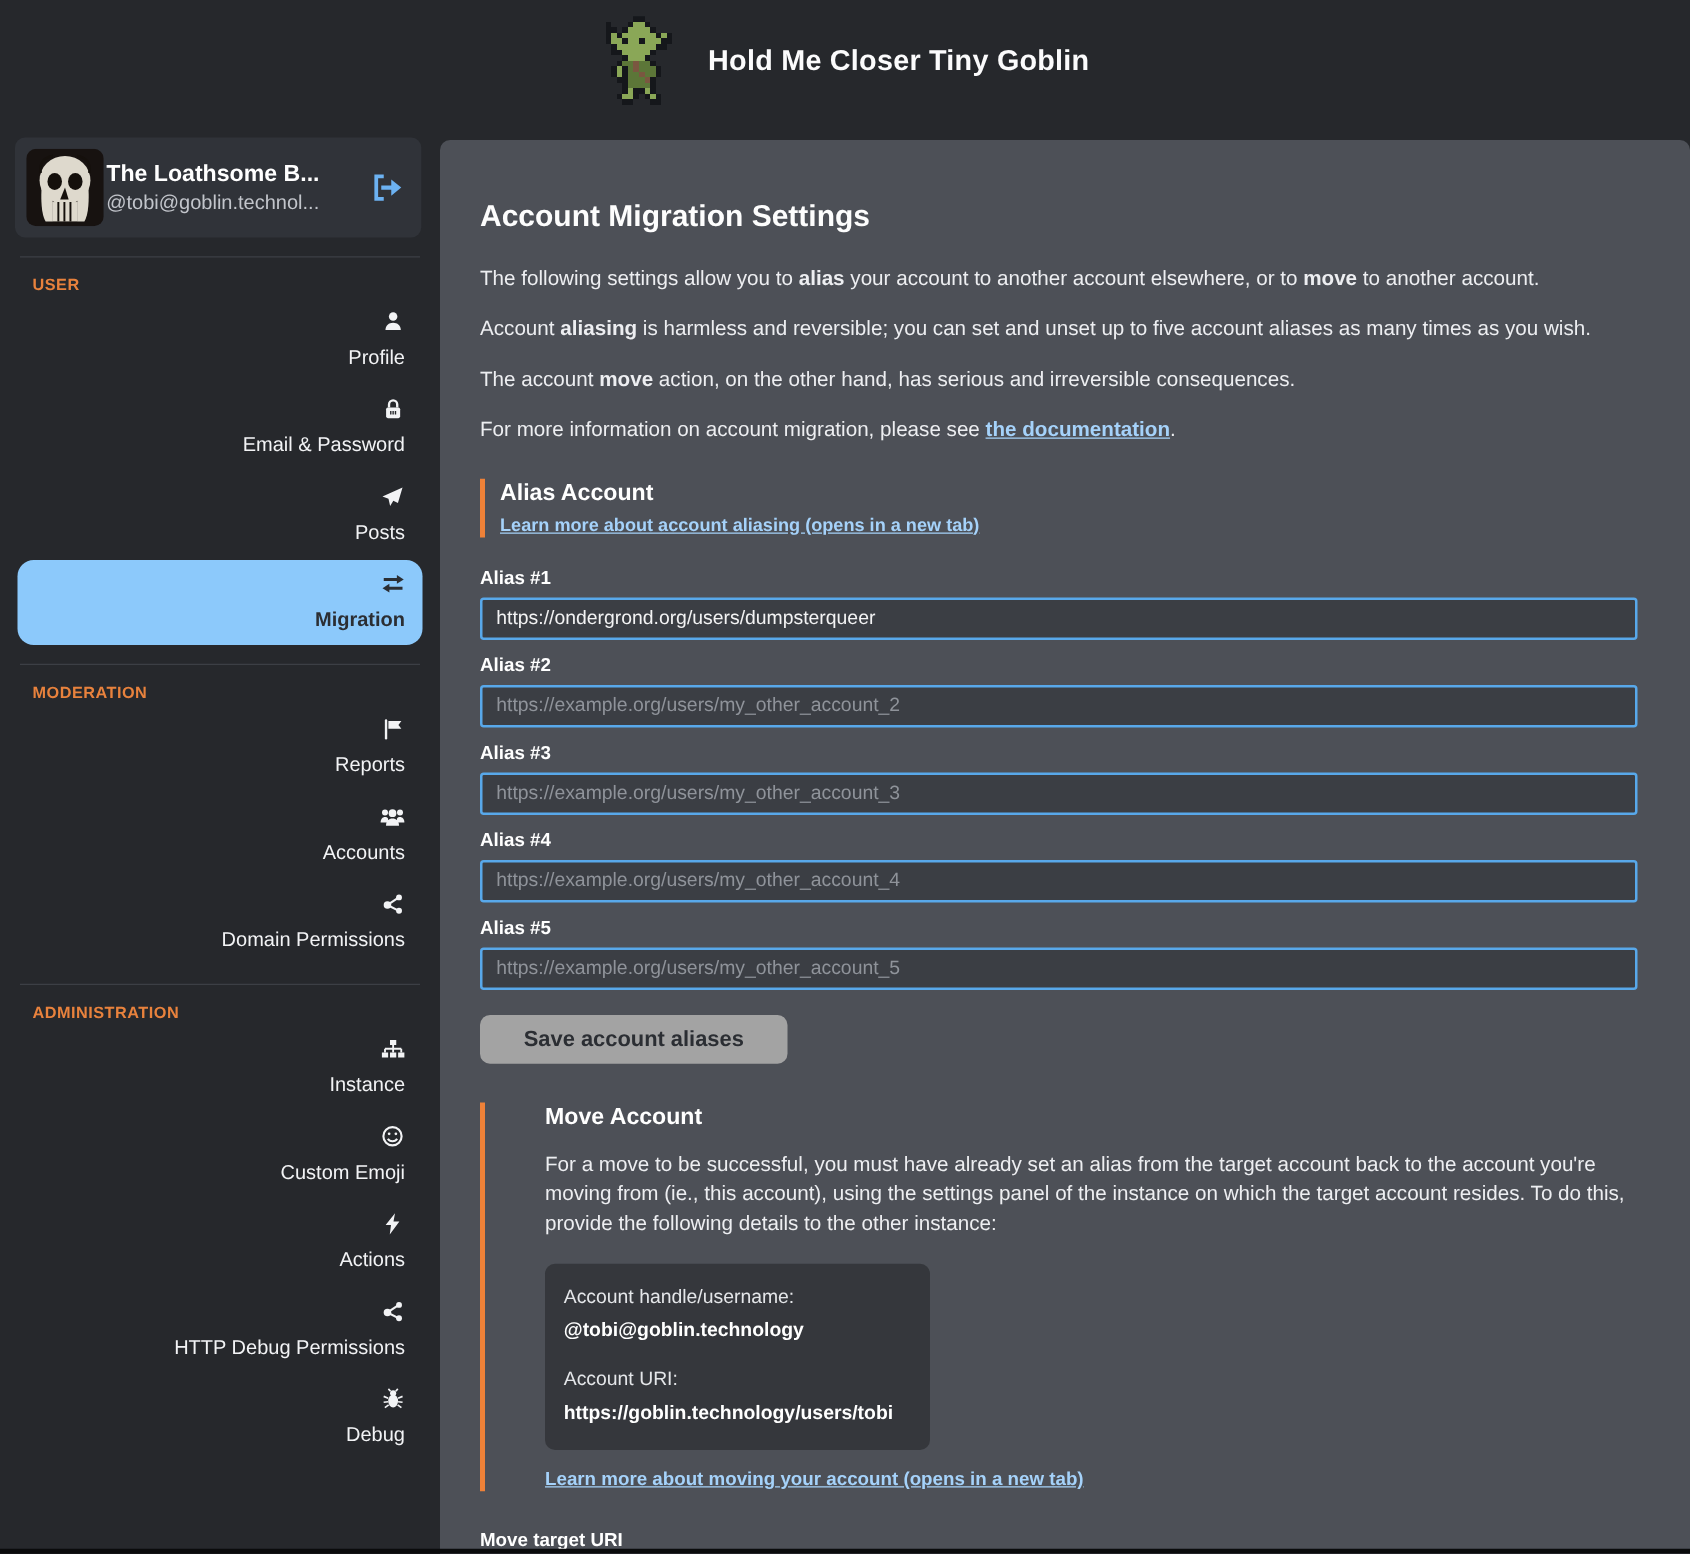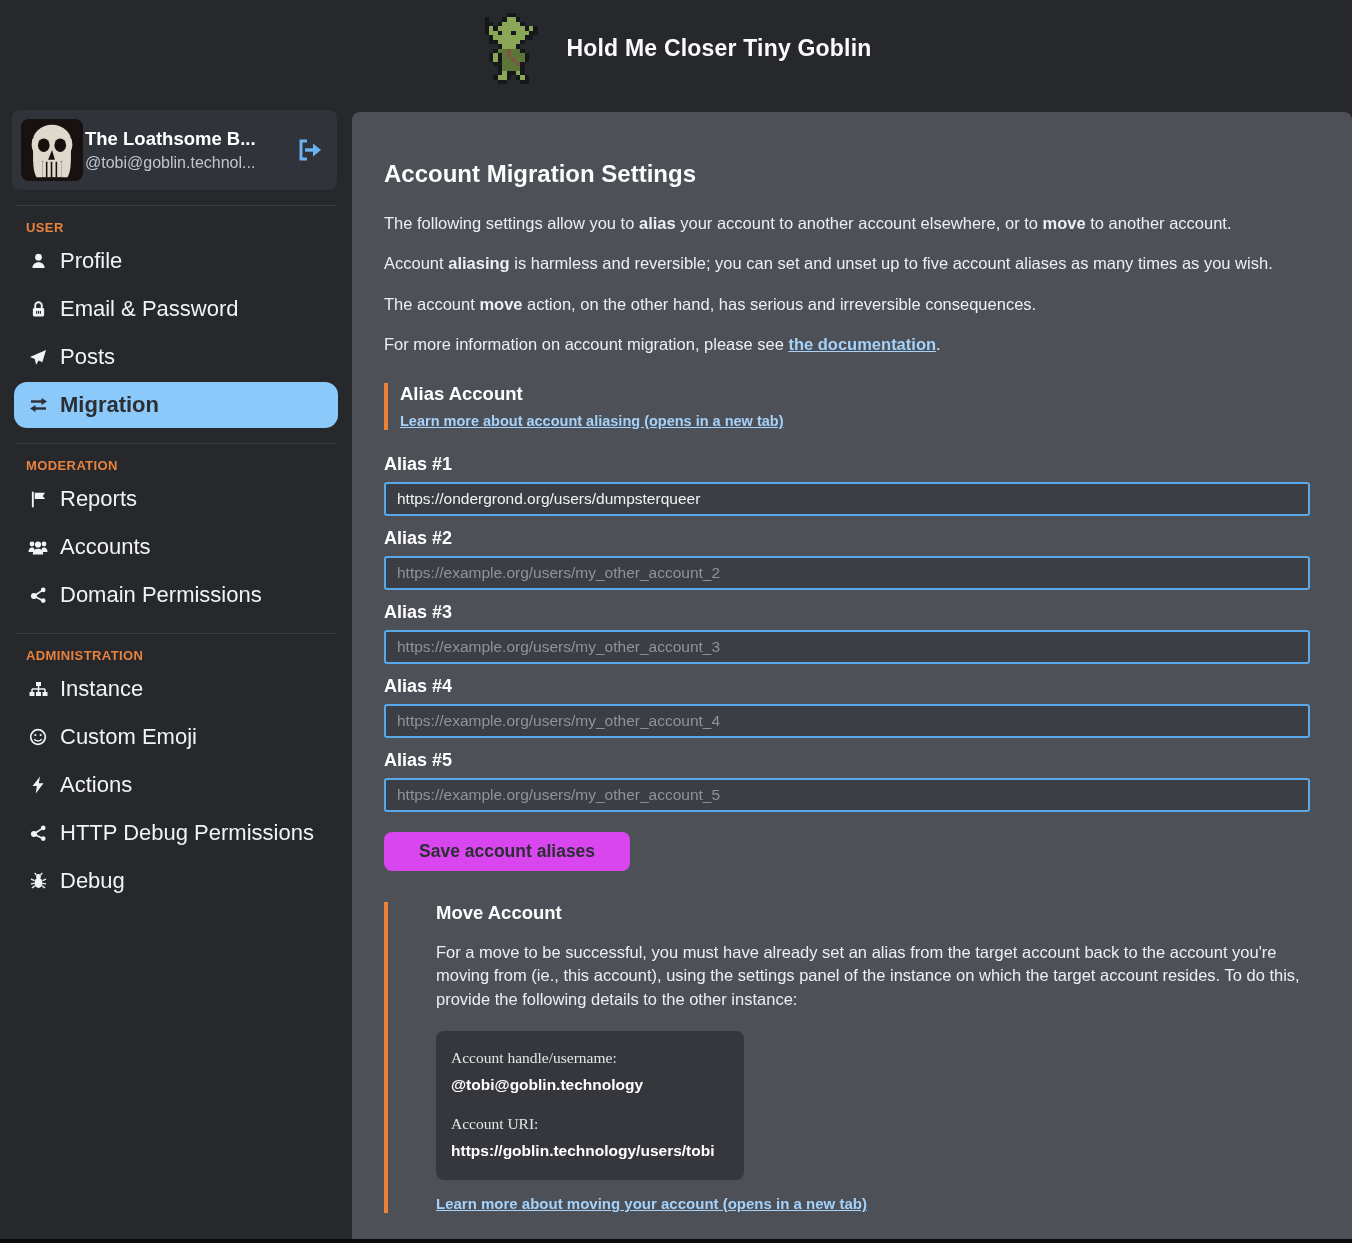--- a/index.html
+++ b/index.html
@@ -23,8 +23,8 @@
   .logout-btn { flex:0 0 auto; background:none; border:none; padding:2px; cursor:pointer; line-height:0; }
   .side-div { border:none; border-top:1px solid #3c3f45; margin:15px 16px 0 16px; }
   .side-section-label { color:#e8823d; font-weight:bold; font-size:13px; letter-spacing:.4px; margin:14px 0 3px 26px; }
-  .nav-item { display:flex; align-items:center; gap:12px; margin:2px 14px; padding:10px 14px; border-radius:8px;
-              color:#f2f3f5; font-size:22px; cursor:pointer; }
+  .nav-item { display:flex; align-items:flex-end; gap:12px; margin:2px 14px; padding:10px 14px; border-radius:8px;
+              color:#f2f3f5; font-size:16px; cursor:pointer;flex-direction:column; }
   .nav-item.active { background:#8cc9fb; color:#2b2e33; font-weight:bold;border-radius:13px; }
   .nav-icon { width:20px; height:18px; display:flex; align-items:center; justify-content:center; flex:0 0 auto; }
   .nav-icon svg { display:block; }

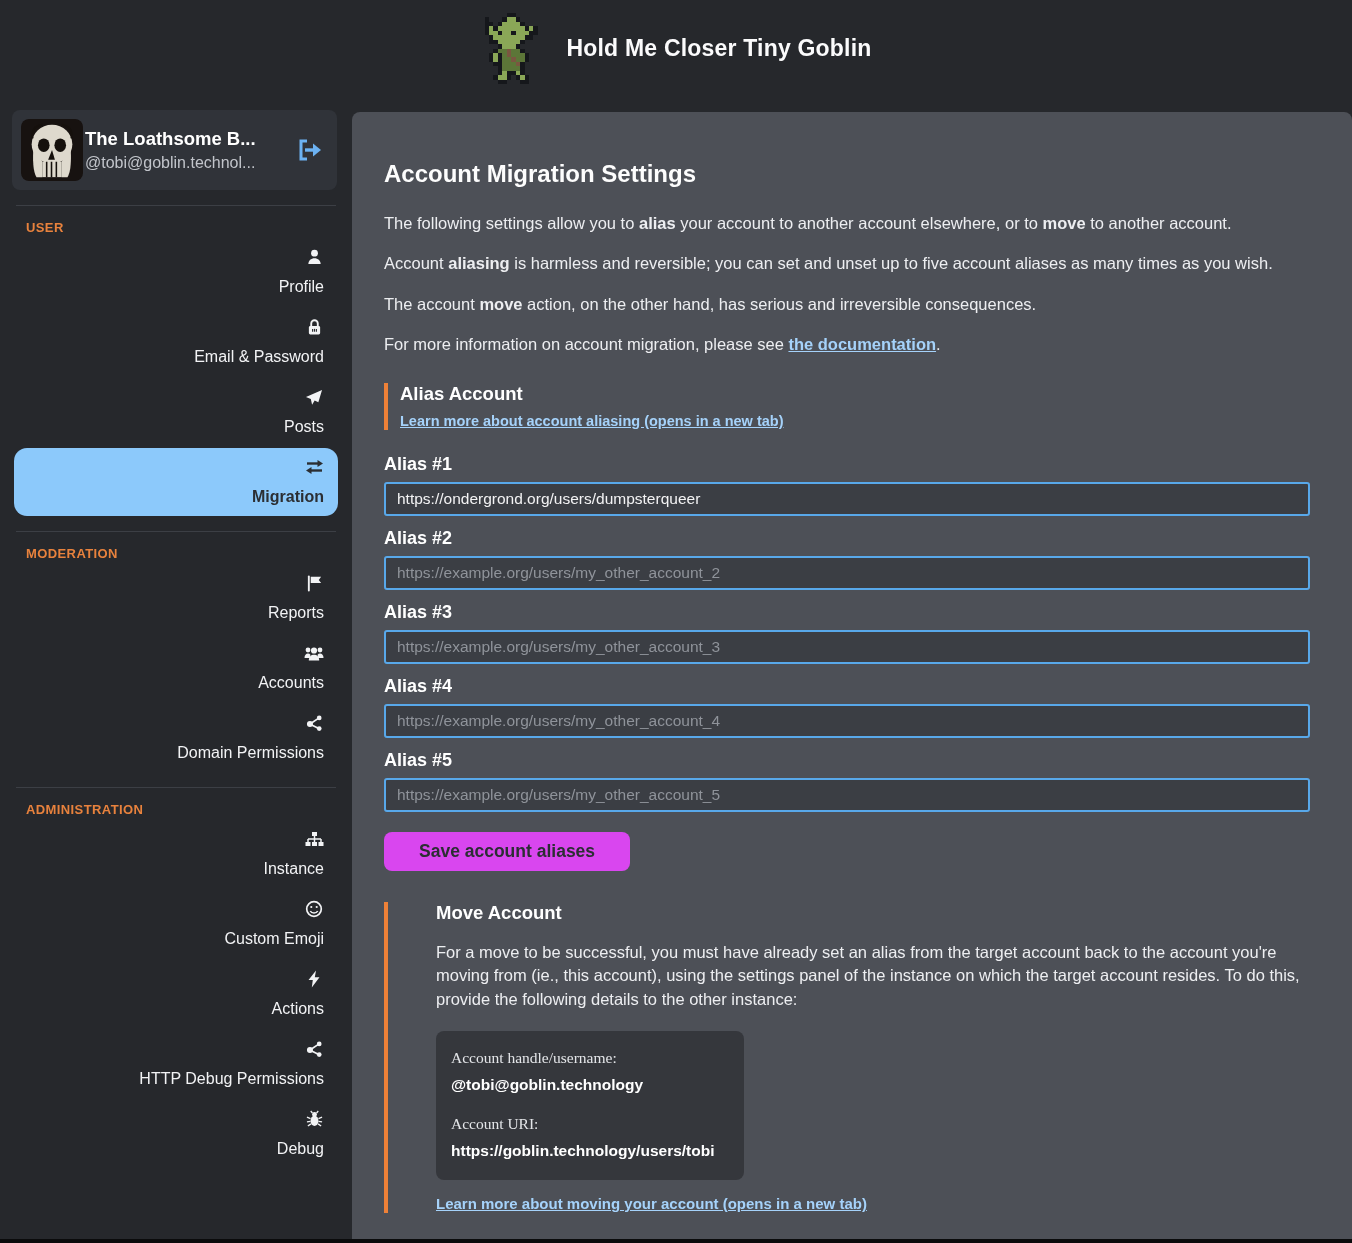--- a/index.html
+++ b/index.html
@@ -42,7 +42,7 @@
   .section-link { display:inline-block; margin-top:8px; font-size:14.5px; }
 
   .alias-fields { margin-top:24px; }
-  .field-label { color:#ffffff; font-weight:bold; font-size:18px; margin:12px 0 7px 0; }
+  .field-label { color:#ffffff; font-weight:bold; font-size:15px; margin:12px 0 7px 0; }
   .field-label.first { margin-top:0; }
   .text-input { display:block; width:926px; height:34px; background:#3b3e44; border:2px solid #58a8ea;
                 border-radius:3px; color:#f3f3f4; font-size:15.5px; padding:0 11px; font-family:inherit; outline:none; }

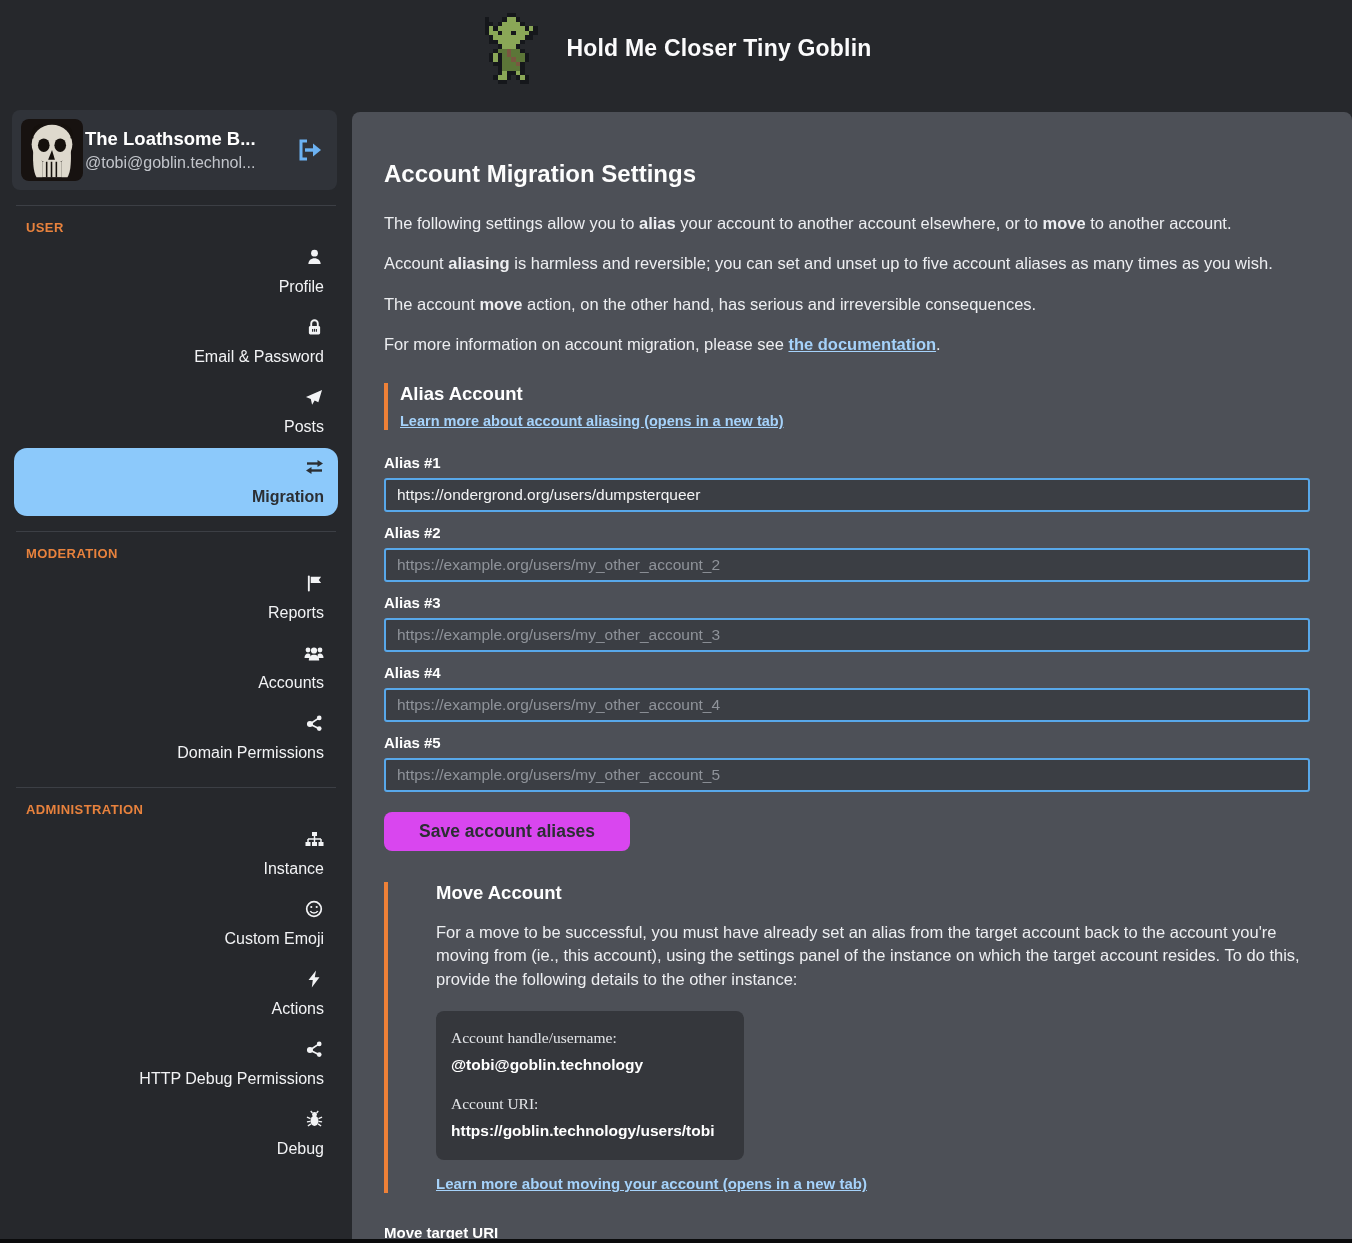--- a/index.html
+++ b/index.html
@@ -48,7 +48,7 @@
                 border-radius:3px; color:#f3f3f4; font-size:15.5px; padding:0 11px; font-family:inherit; outline:none; }
   .text-input::placeholder { color:#8f939a; opacity:1; }
 
-  .save-btn { margin-top:20px; background:#d946ef; color:#2b2e33; border:none; border-radius:8px;
+  .save-btn { margin-top:20px; background:#a3a3a3; color:#2b2e33; border:none; border-radius:8px;
               font-family:inherit; font-weight:bold; font-size:17.5px; padding:9px 35px; cursor:pointer; }
 
   .move-block { margin-top:31px;padding-left:48px; }

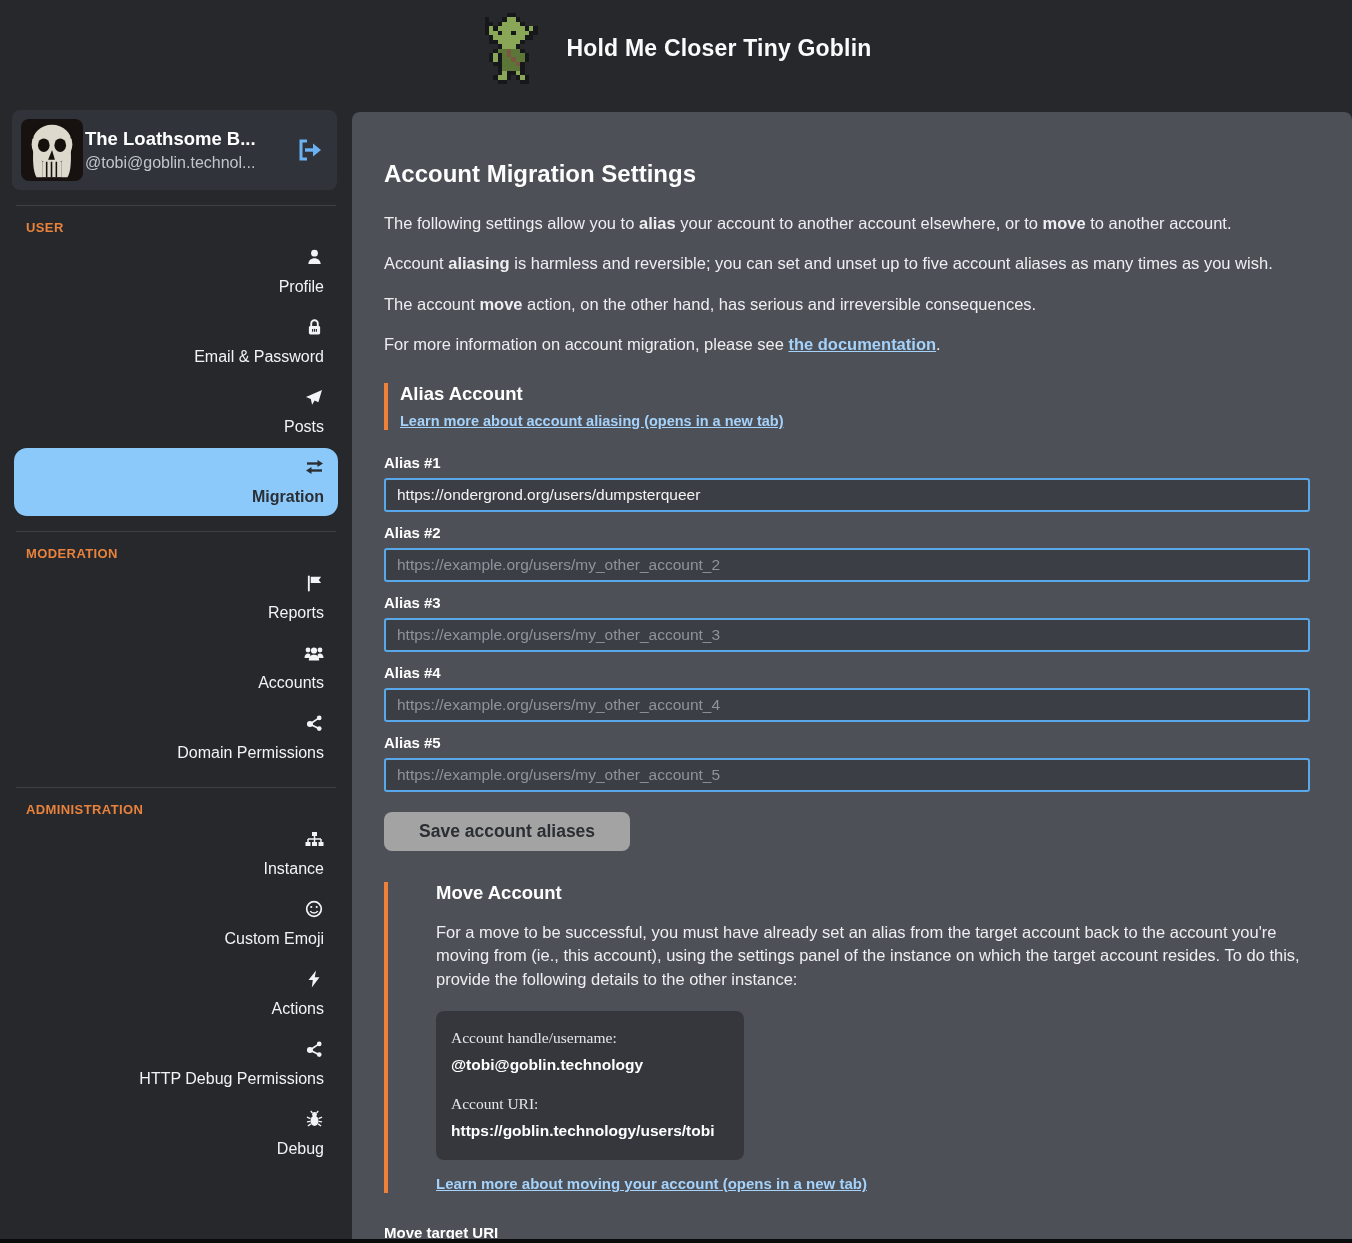--- a/index.html
+++ b/index.html
@@ -55,7 +55,7 @@
   .move-para { margin:17px 0 0 0; color:#edeef1; font-size:16.5px; line-height:1.42; max-width:880px; }
   .info-box { background:#35373c; border-radius:8px; display:inline-block; padding:18px 22px 20px 15px;
               margin:20px 0 0 0; min-width:308px; }
-  .info-label { color:#e4e6e9; font-size:15.5px;font-family:Liberation Serif, serif; }
+  .info-label { color:#e4e6e9; font-size:15.5px; }
   .info-value { color:#ffffff; font-weight:bold; font-size:15.5px; margin-top:9px; }
   .info-gap { height:21px; }
   .move-link { display:inline-block; margin-top:15px; font-size:15px; }

